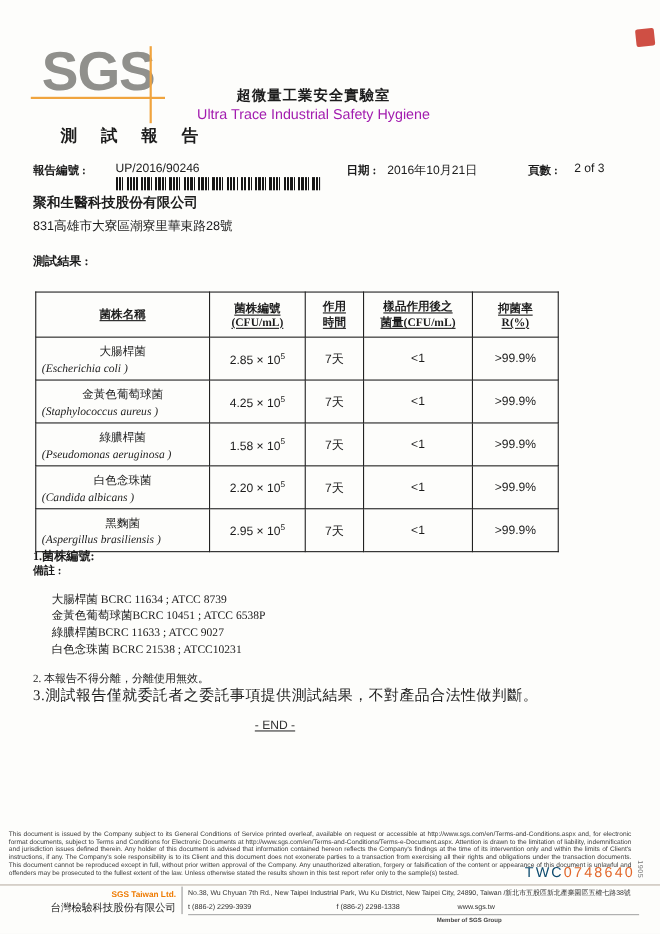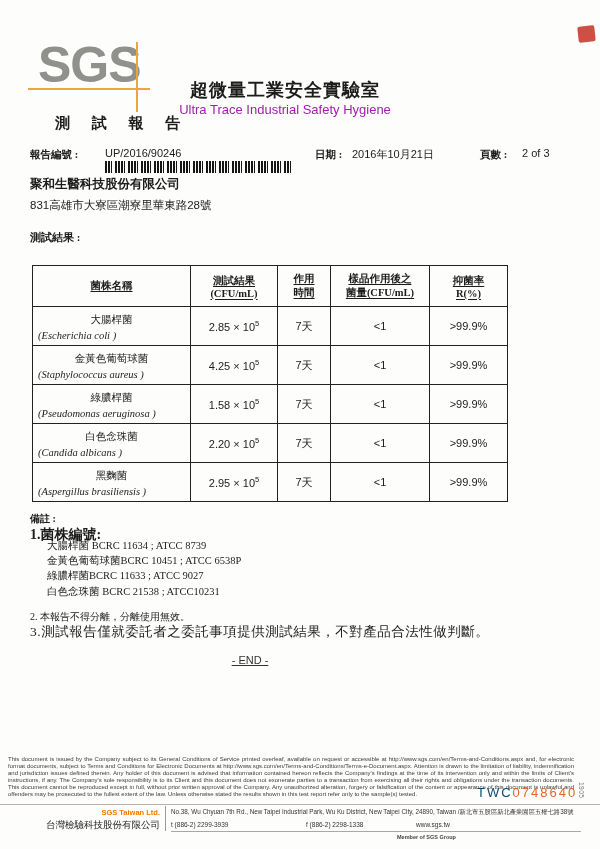--- a/index.html
+++ b/index.html
@@ -12,7 +12,7 @@
   .logo-hline{position:absolute;left:28px;top:88px;width:122px;height:2px;background:#f0a43e;}
   .logo-vline{position:absolute;left:136px;top:42px;width:2px;height:70px;background:#f0a43e;}
   .lab-titles{position:absolute;left:155px;top:78px;width:260px;text-align:center;}
-  .lab-zh{font-family:"Liberation Serif",serif;font-weight:bold;font-size:18px;letter-spacing:1px;}
+  .lab-zh{font-family:"Liberation Serif",serif;font-weight:bold;font-size:13px;letter-spacing:1px;}
   .lab-en{font-size:13px;margin-top:0;color:#a21caf;}
   .doc-title{position:absolute;left:55px;top:114px;font-size:15px;font-weight:bold;
              letter-spacing:9px;font-family:"Liberation Serif",serif;}

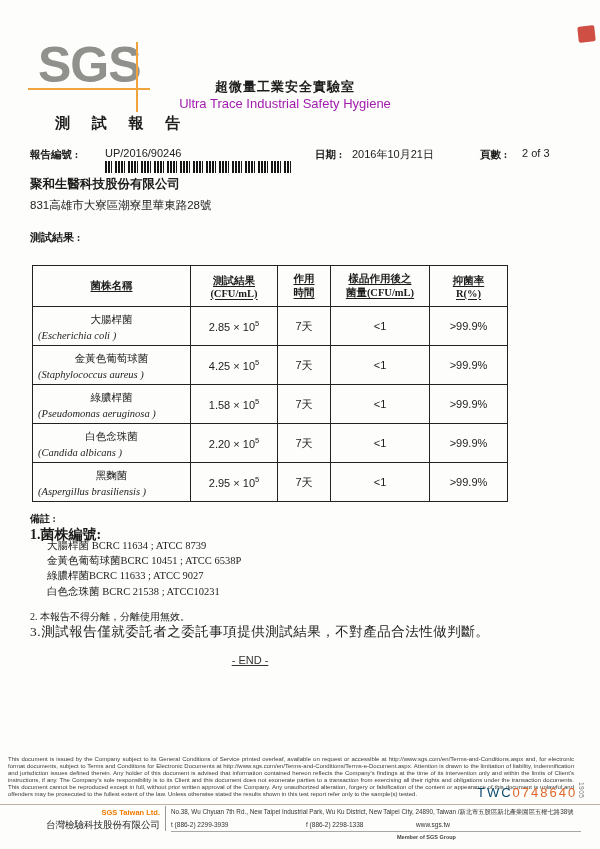--- a/index.html
+++ b/index.html
@@ -127,7 +127,7 @@
     <thead>
       <tr>
         <th><span class="u">菌株名稱</span></th>
-        <th><span class="u">測試結果 (CFU/mL)</span></th>
+        <th><span class="u">菌株編號 (CFU/mL)</span></th>
         <th><span class="u">作用時間</span></th>
         <th><span class="u">樣品作用後之菌量(CFU/mL)</span></th>
         <th><span class="u">抑菌率R(%)</span></th>

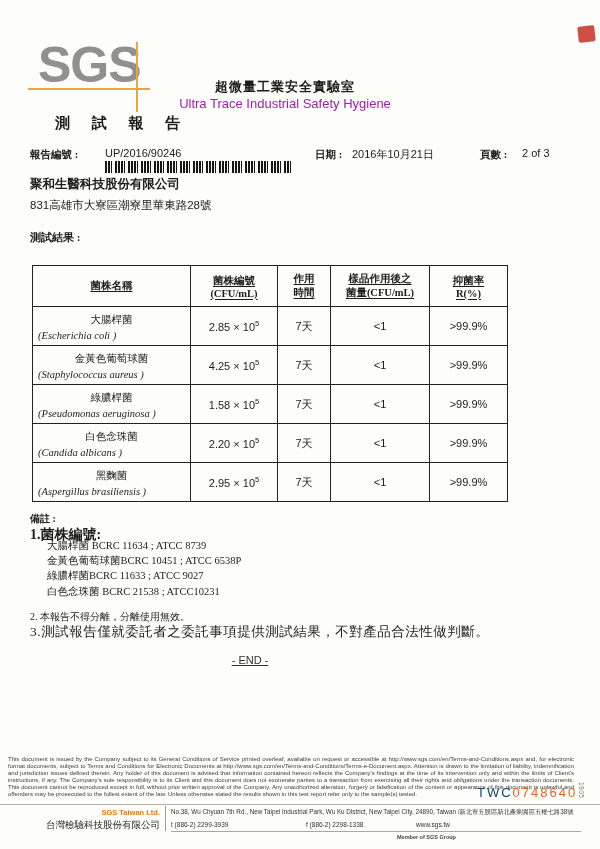--- a/index.html
+++ b/index.html
@@ -55,7 +55,7 @@
   
   .note{position:absolute;left:30px;font-family:"Liberation Serif",serif;}
   .n-label{top:512px;font-size:10px;font-weight:bold;}
-  .n-item1{top:526px;font-size:14px;font-weight:bold;}
+  .n-item1{top:498px;font-size:11px;font-weight:bold;}
   .n-strains{top:538px;left:47px;font-size:10.5px;line-height:15.2px;font-weight:normal;}
   .n-item2{top:610px;font-size:10px;}
   .n-item3{top:623px;font-size:13.5px;letter-spacing:0.5px;}

